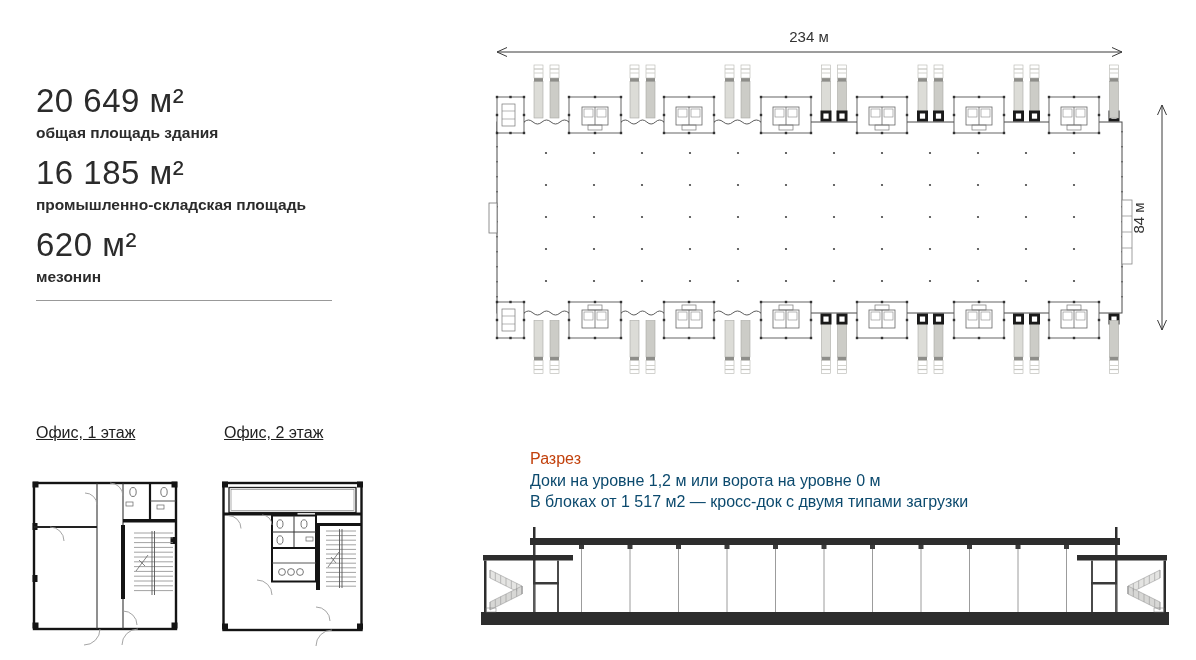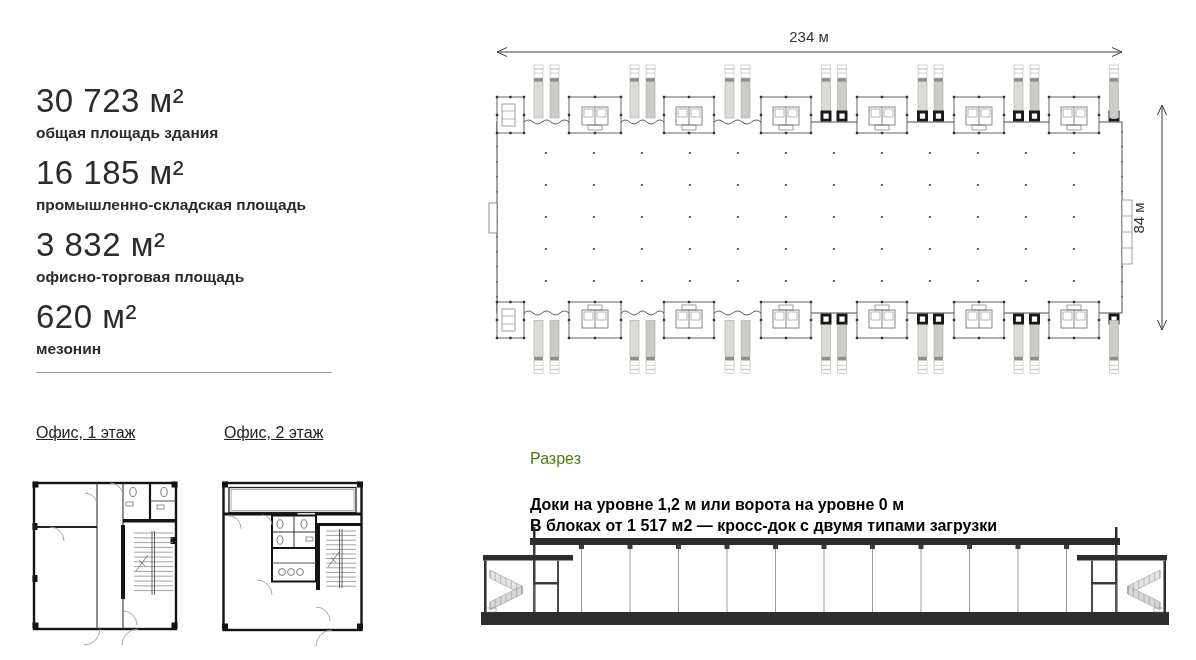--- a/index.html
+++ b/index.html
@@ -33,7 +33,7 @@
 
   <aside class="stats">
     <div class="stat">
-      <div class="stat-value">30 723 м²</div>
+      <div class="stat-value">20 649 м²</div>
       <div class="stat-label">общая площадь здания</div>
     </div>
     <div class="stat">

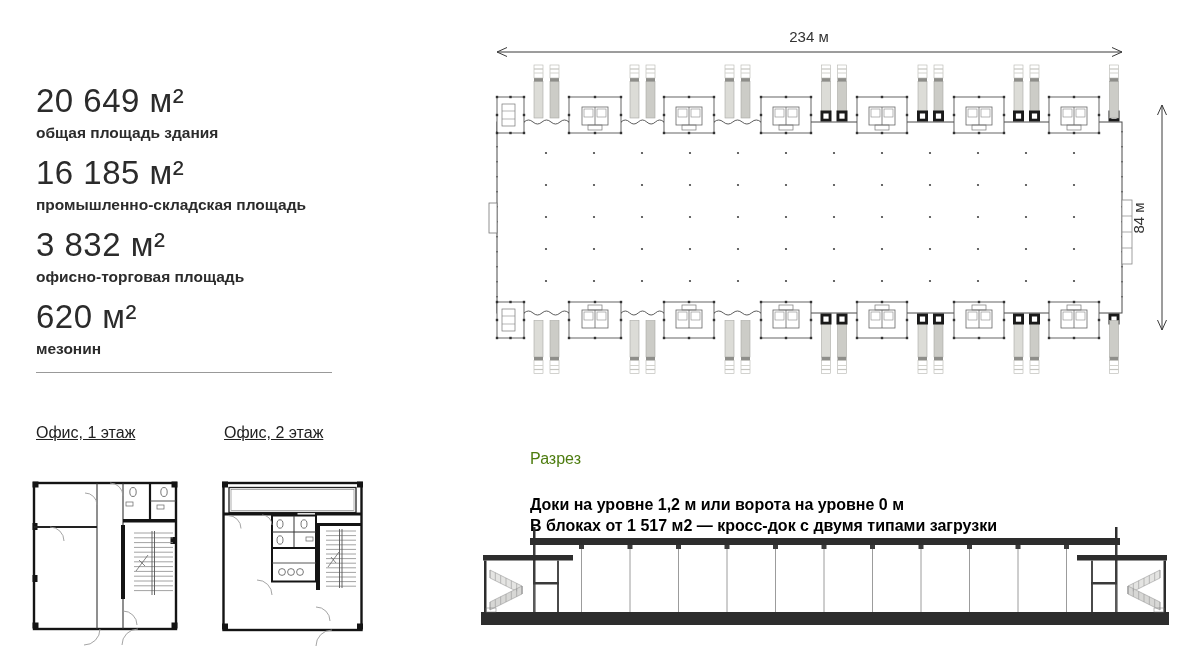--- a/index.html
+++ b/index.html
@@ -39,10 +39,6 @@
     <div class="stat">
       <div class="stat-value">16 185 м²</div>
       <div class="stat-label">промышленно-складская площадь</div>
-    </div>
-    <div class="stat">
-      <div class="stat-value">3 832 м²</div>
-      <div class="stat-label">офисно-торговая площадь</div>
     </div>
     <div class="stat">
       <div class="stat-value">620 м²</div>

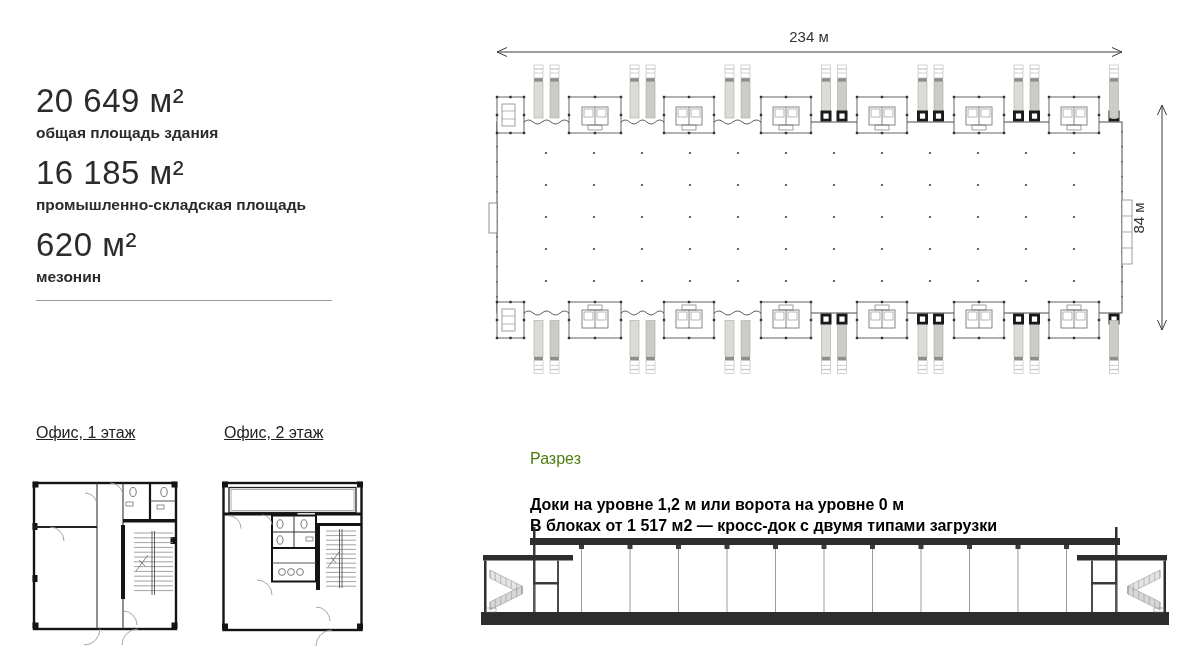--- a/index.html
+++ b/index.html
@@ -22,7 +22,7 @@
   .plan-area{position:absolute;left:484px;top:25px;width:720px;height:360px;}
   .dim-text{font-size:15px;fill:#333;text-anchor:middle;font-family:"Liberation Sans",sans-serif;}
   
-  .section-title{position:absolute;left:530px;top:450px;font-size:16px;color:#4d7c0f;}
+  .section-title{position:absolute;left:530px;top:450px;font-size:16px;color:#c2410c;}
   .section-notes{position:absolute;left:530px;top:494px;font-size:16px;color:#000000;line-height:21px;font-weight:bold;}
   .section-svg{position:absolute;left:478px;top:524px;}
 </style>

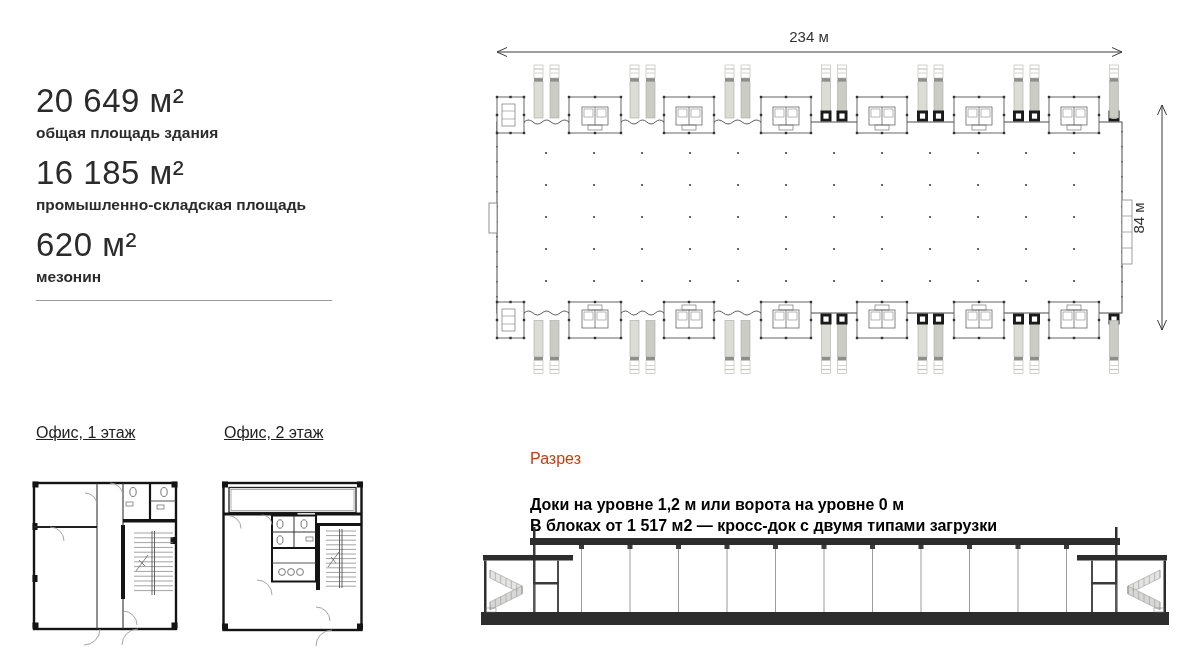--- a/index.html
+++ b/index.html
@@ -23,7 +23,7 @@
   .dim-text{font-size:15px;fill:#333;text-anchor:middle;font-family:"Liberation Sans",sans-serif;}
   
   .section-title{position:absolute;left:530px;top:450px;font-size:16px;color:#c2410c;}
-  .section-notes{position:absolute;left:530px;top:494px;font-size:16px;color:#000000;line-height:21px;font-weight:bold;}
+  .section-notes{position:absolute;left:530px;top:470px;font-size:16px;color:#0c4a6e;line-height:21px;}
   .section-svg{position:absolute;left:478px;top:524px;}
 </style>
 </head>

